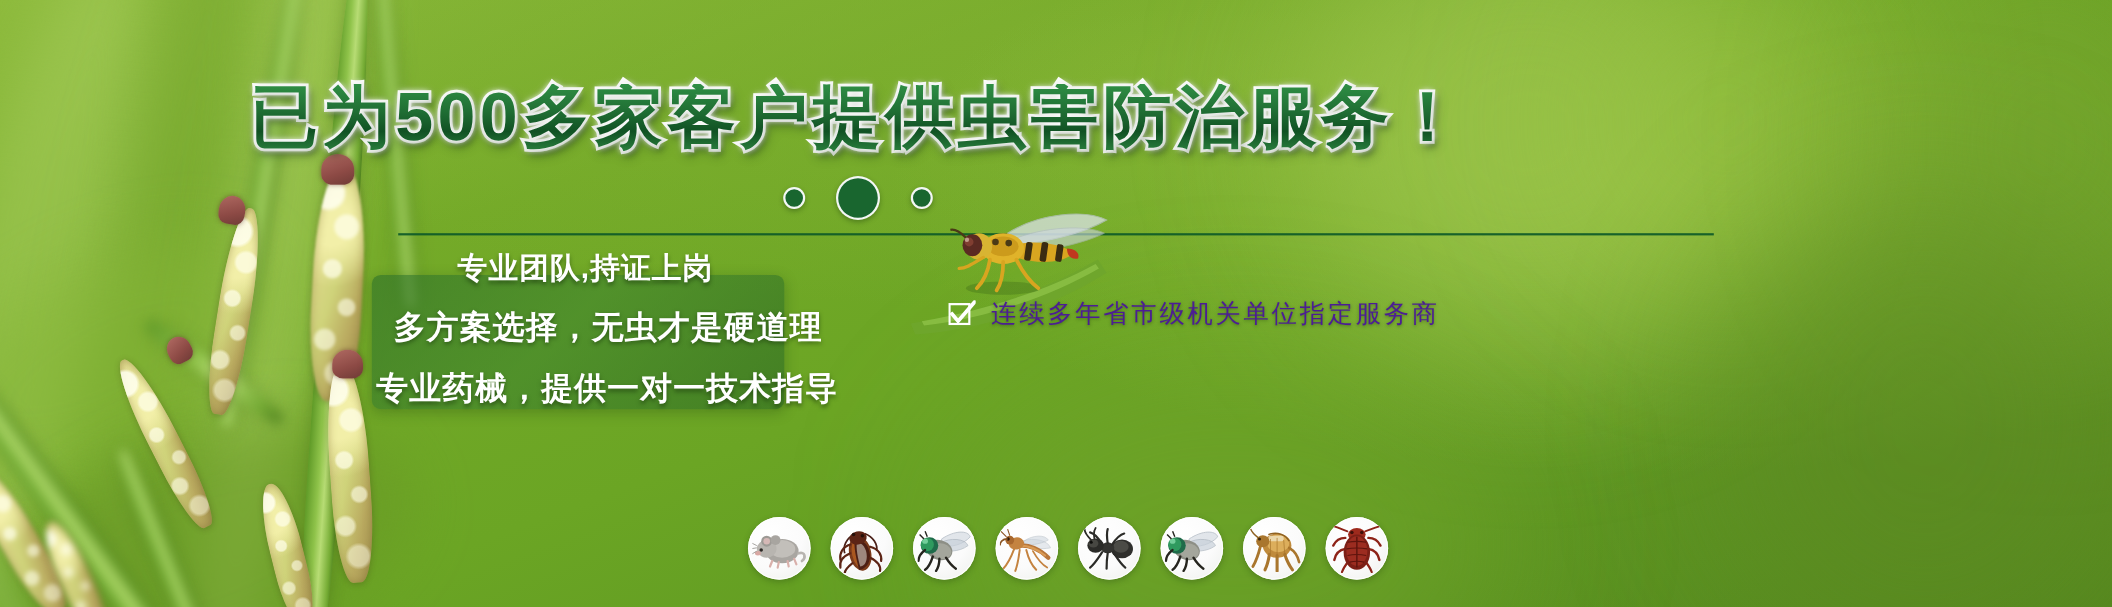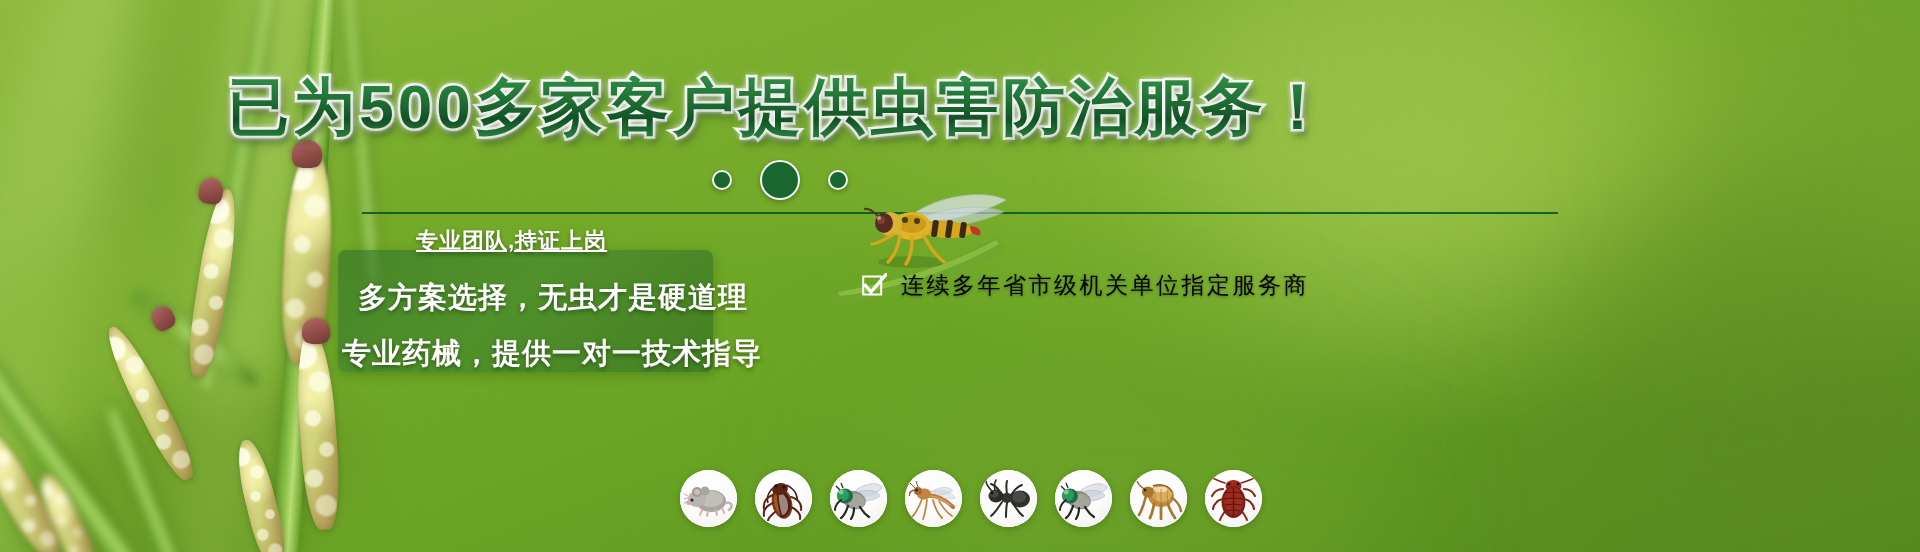--- a/index.html
+++ b/index.html
@@ -179,7 +179,7 @@
     white-space:nowrap;
     text-shadow:0 2px 4px rgba(20,45,10,.55);
   }
-  .pl1 { left:80px;  top:18px; font-size:22px; letter-spacing:1px;text-decoration:underline; }
+  .pl1 { left:80px;  top:18px; font-size:27px; letter-spacing:1px; }
   .pl2 { left:22px;  top:70px; font-size:29px; letter-spacing:1px; }
   .pl3 { left:6px;   top:126px; font-size:29px; letter-spacing:1px; }
 

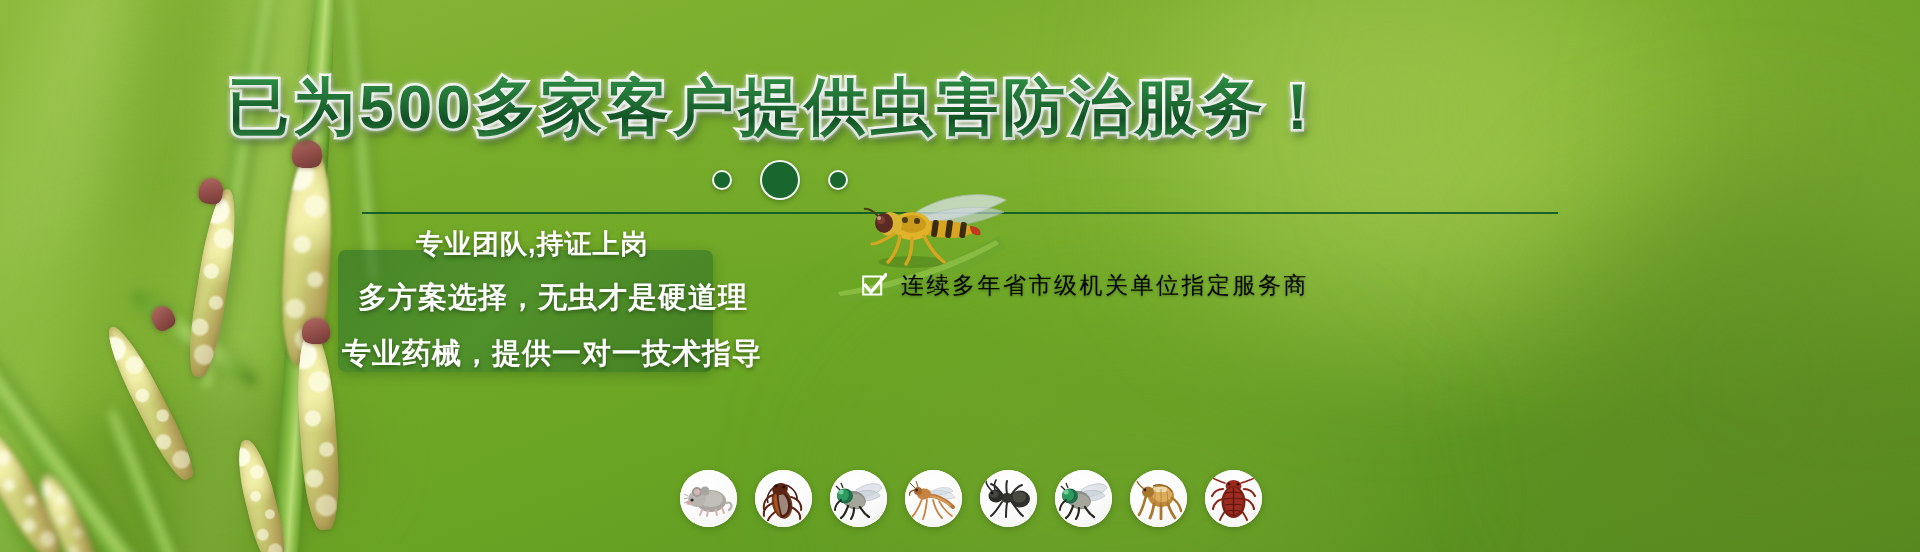--- a/index.html
+++ b/index.html
@@ -199,7 +199,7 @@
     position:relative;
   }
   .check-label {
-    color:#000000;
+    color:#4c1d95;
     font-size:23px;
     letter-spacing:2.5px;
     white-space:nowrap;

